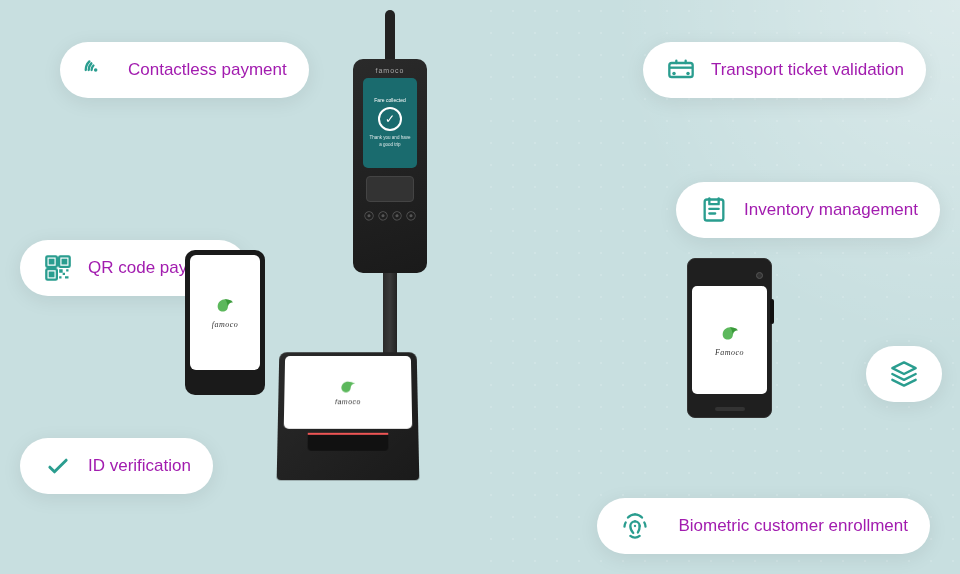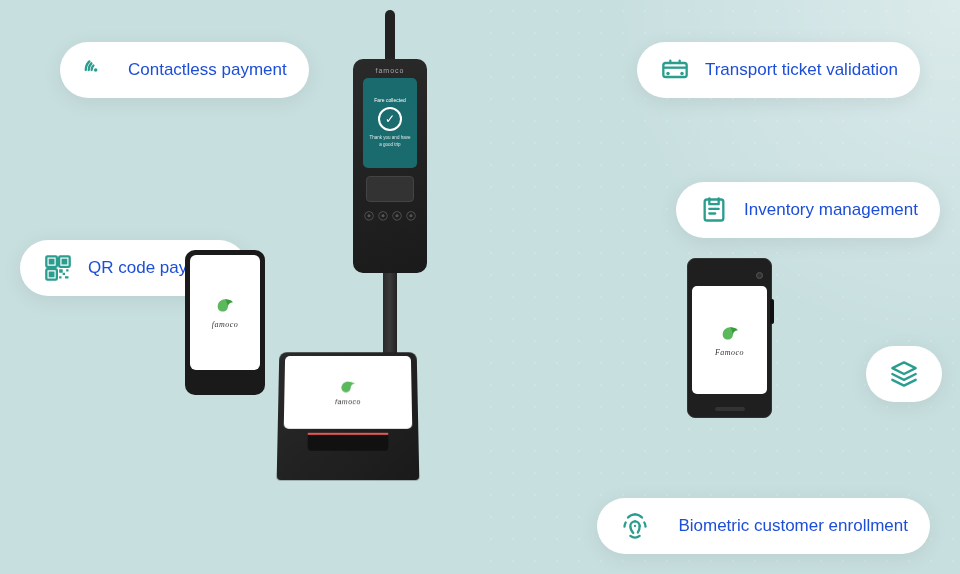--- a/index.html
+++ b/index.html
@@ -45,7 +45,7 @@
     .badge-card .label {
       font-size: 17px;
       font-weight: 500;
-      color: #1d4ed8;
+      color: #a21caf;
     }
 
     

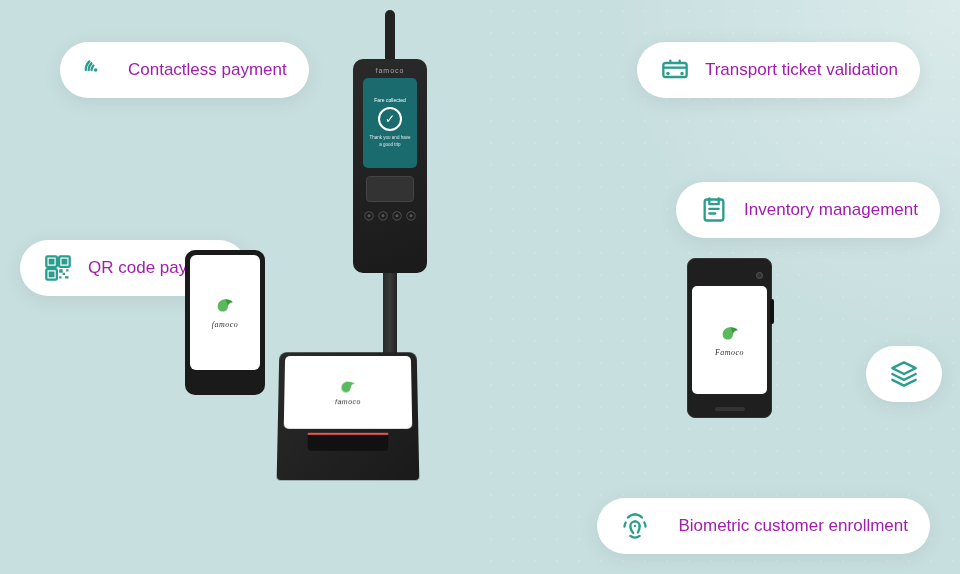--- a/index.html
+++ b/index.html
@@ -57,7 +57,7 @@
     
     .badge-transport {
       top: 42px;
-      right: 40px;
+      right: 34px;
       text-align: right;
     }
 

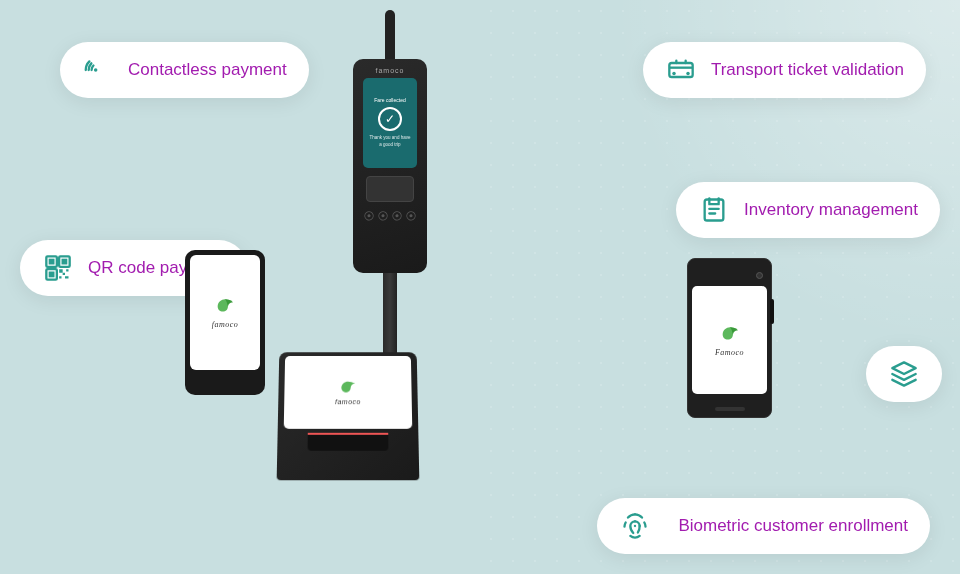--- a/index.html
+++ b/index.html
@@ -410,6 +410,14 @@
     </div>
   </div>
 
+  <div class="badge-card badge-id">
+    <div class="icon-wrap">
+      <svg class="icon" viewBox="0 0 24 24" fill="none" xmlns="http://www.w3.org/2000/svg">
+        <path d="M5 13l4 4L19 7" stroke="#2a9d8f" stroke-width="2.5" stroke-linecap="round" stroke-linejoin="round"></path>
+      </svg>
+    </div>
+    <span class="label">ID verification</span>
+  </div>
 
   <div class="badge-card badge-biometric">
     <div class="icon-wrap">

